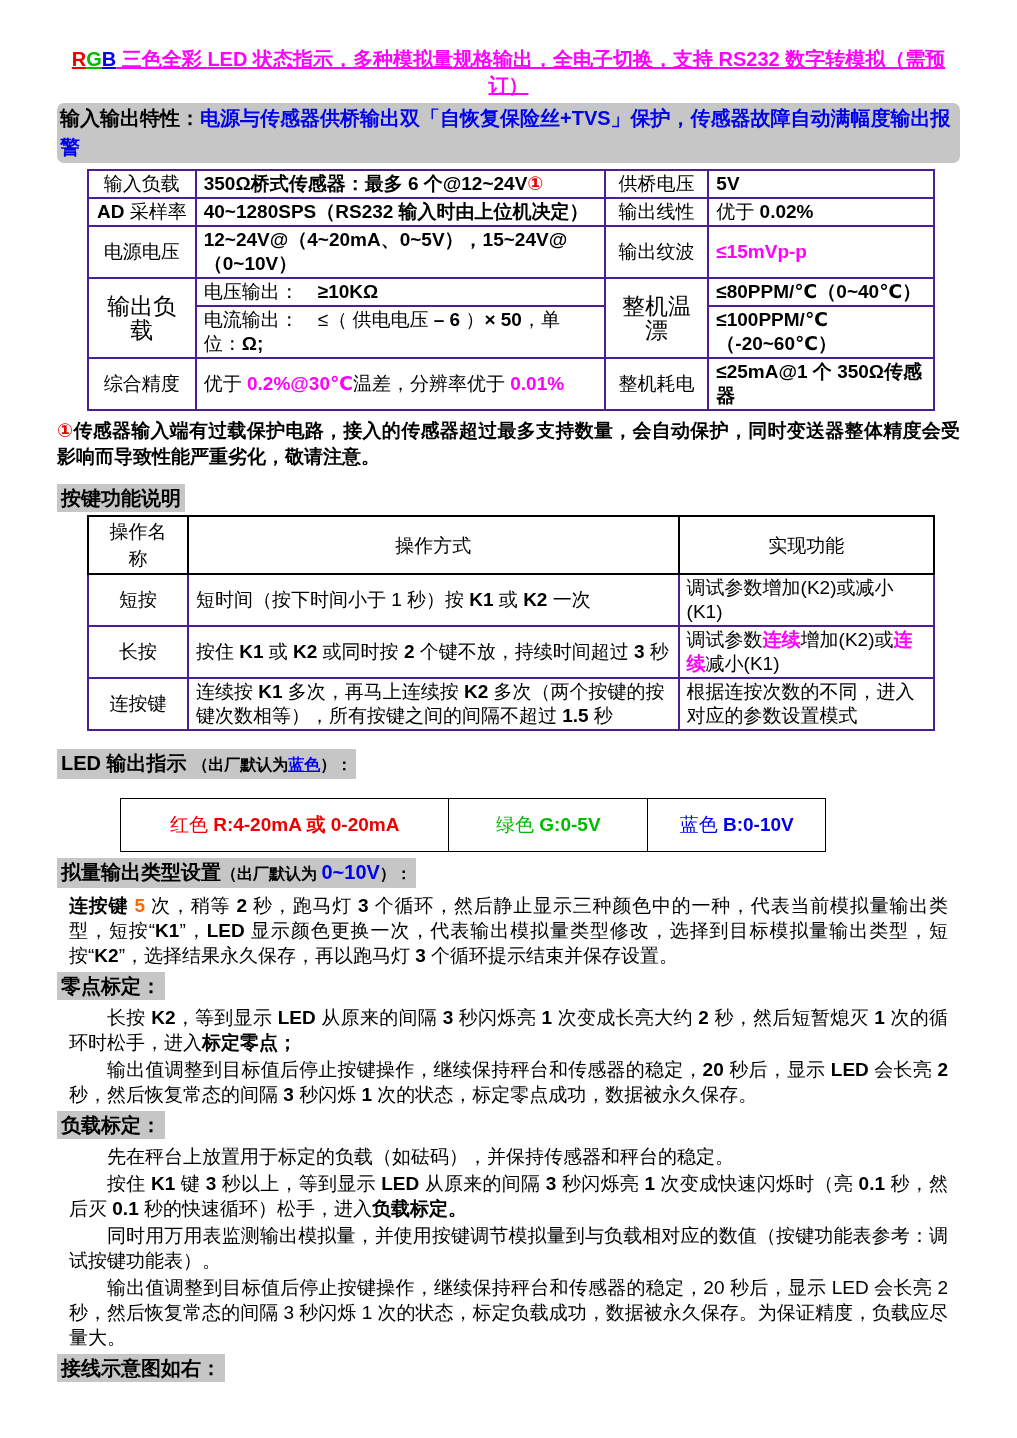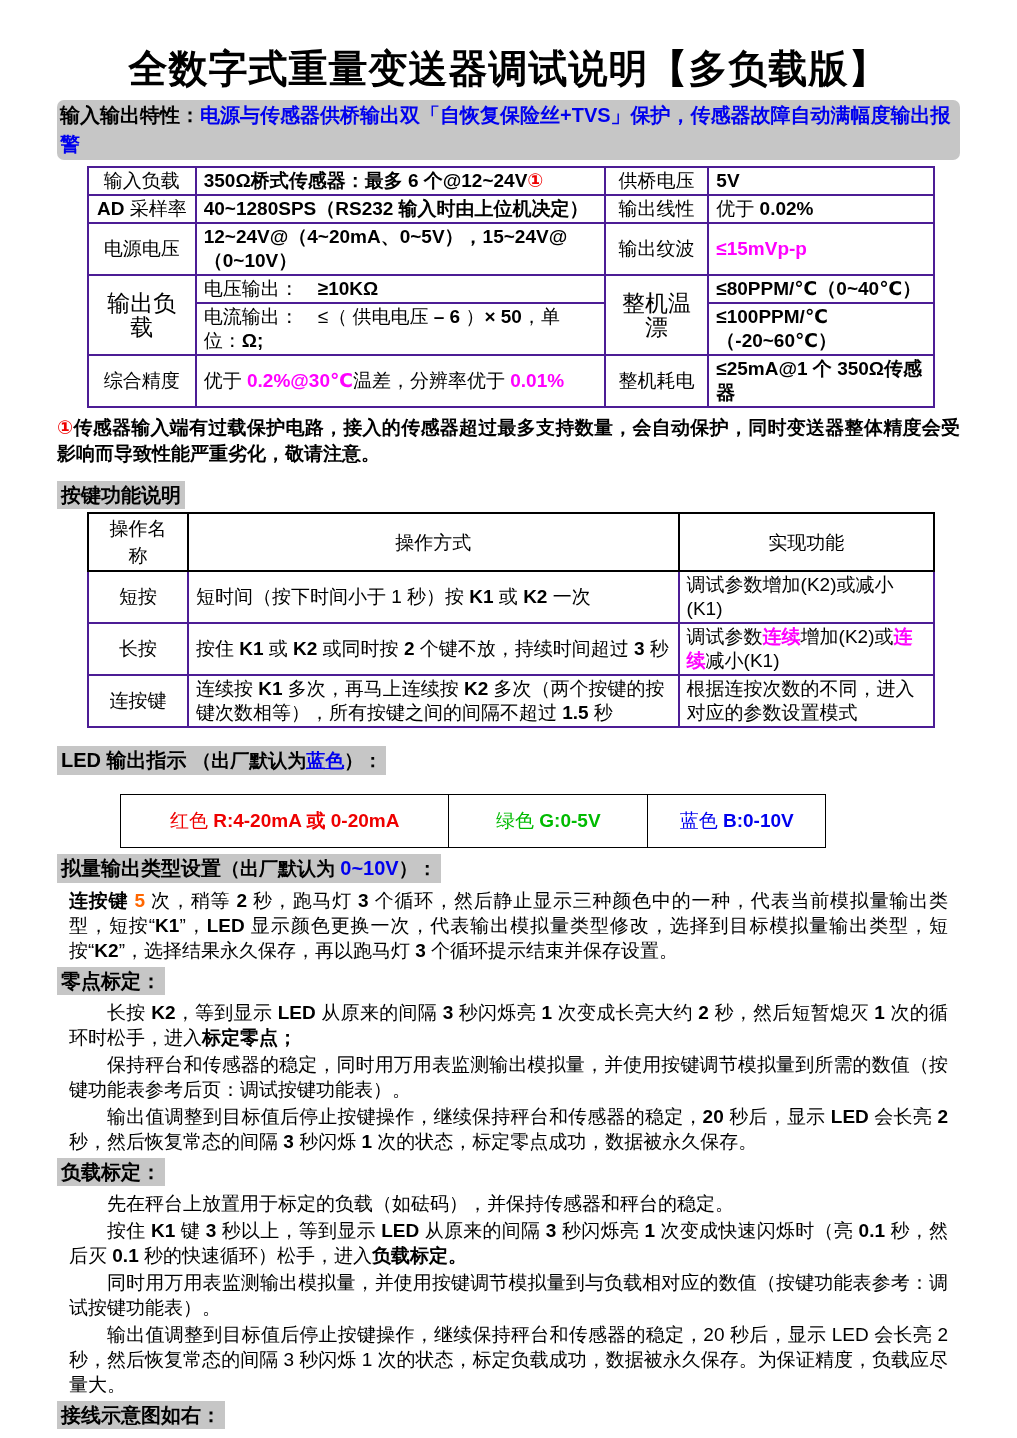--- a/index.html
+++ b/index.html
@@ -47,6 +47,7 @@
 <div class="page">
 
   <div class="title">全数字式重量变送器调试说明【多负载版】</div>
+  <div class="subtitle"><span class="s-r s-u">R</span><span class="s-g s-u">G</span><span class="s-bl s-u">B</span><span class="s-m s-u"> 三色全彩 </span><span class="s-m s-u">LED</span><span class="s-m s-u"> 状态指示，多种模拟量规格输出，全电子切换，支持 </span><span class="s-m s-u">RS232</span><span class="s-m s-u"> 数字转模拟（需预订）</span></div>
   <div class="feature-bar"><span>输入输出特性：</span><span class="s-bl">电源与传感器供桥输出双「自恢复保险丝+TVS」保护，传感器故障自动满幅度输出报警</span></div>
 
   <table class="spec-table">

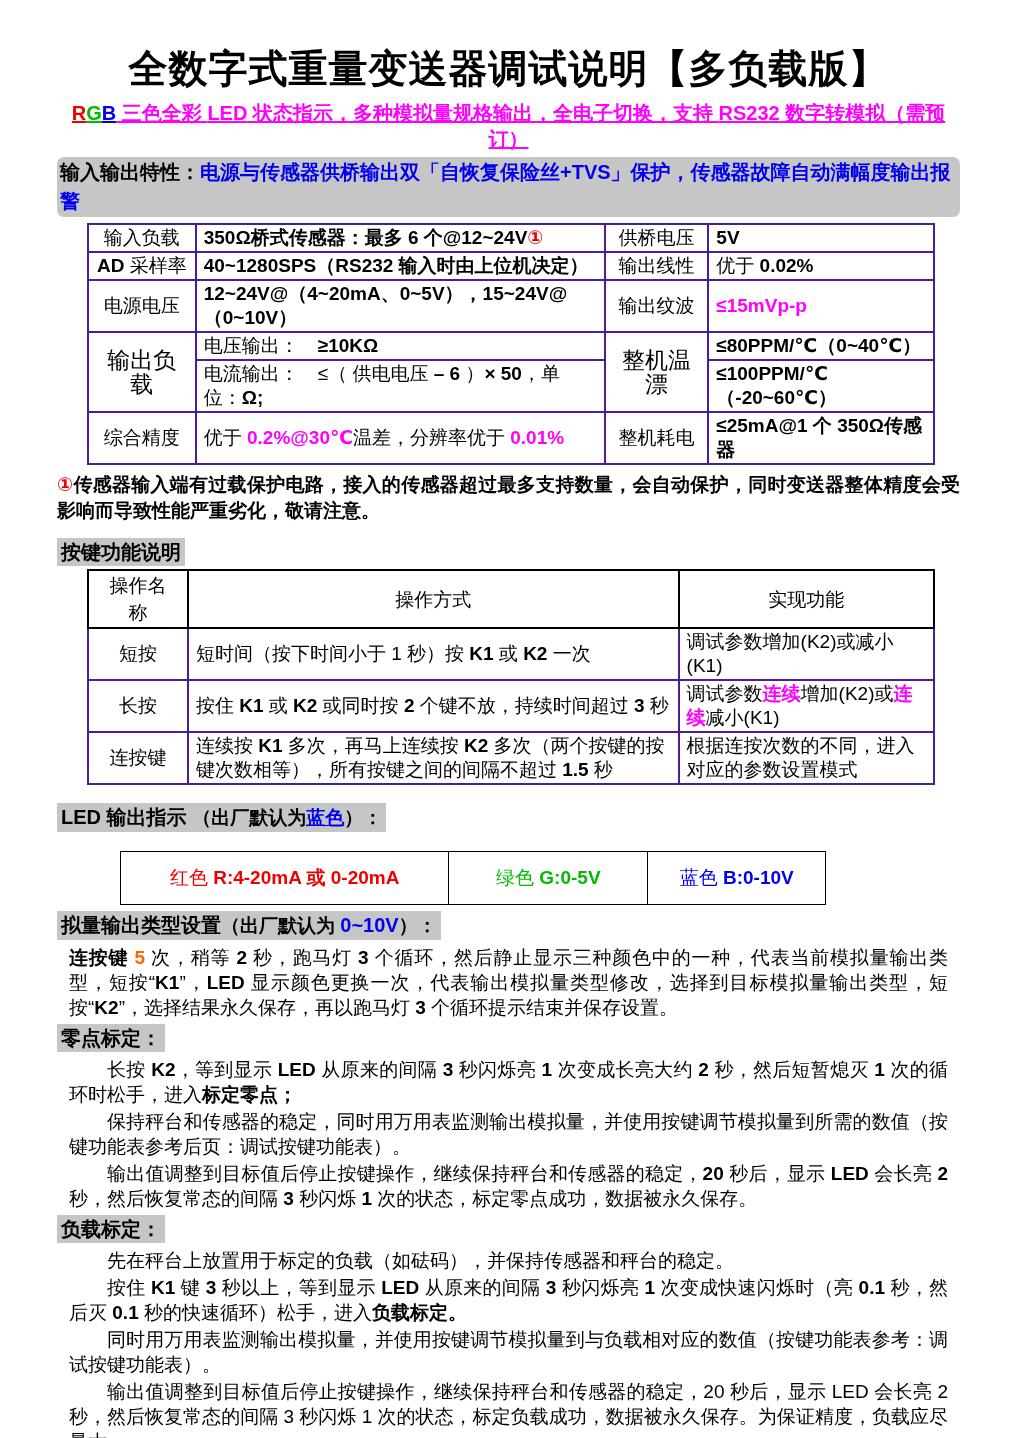--- a/index.html
+++ b/index.html
@@ -46,7 +46,6 @@
 
 <div class="page">
 
-  <div class="title">全数字式重量变送器调试说明【多负载版】</div>
   <div class="subtitle"><span class="s-r s-u">R</span><span class="s-g s-u">G</span><span class="s-bl s-u">B</span><span class="s-m s-u"> 三色全彩 </span><span class="s-m s-u">LED</span><span class="s-m s-u"> 状态指示，多种模拟量规格输出，全电子切换，支持 </span><span class="s-m s-u">RS232</span><span class="s-m s-u"> 数字转模拟（需预订）</span></div>
   <div class="feature-bar"><span>输入输出特性：</span><span class="s-bl">电源与传感器供桥输出双「自恢复保险丝+TVS」保护，传感器故障自动满幅度输出报警</span></div>
 

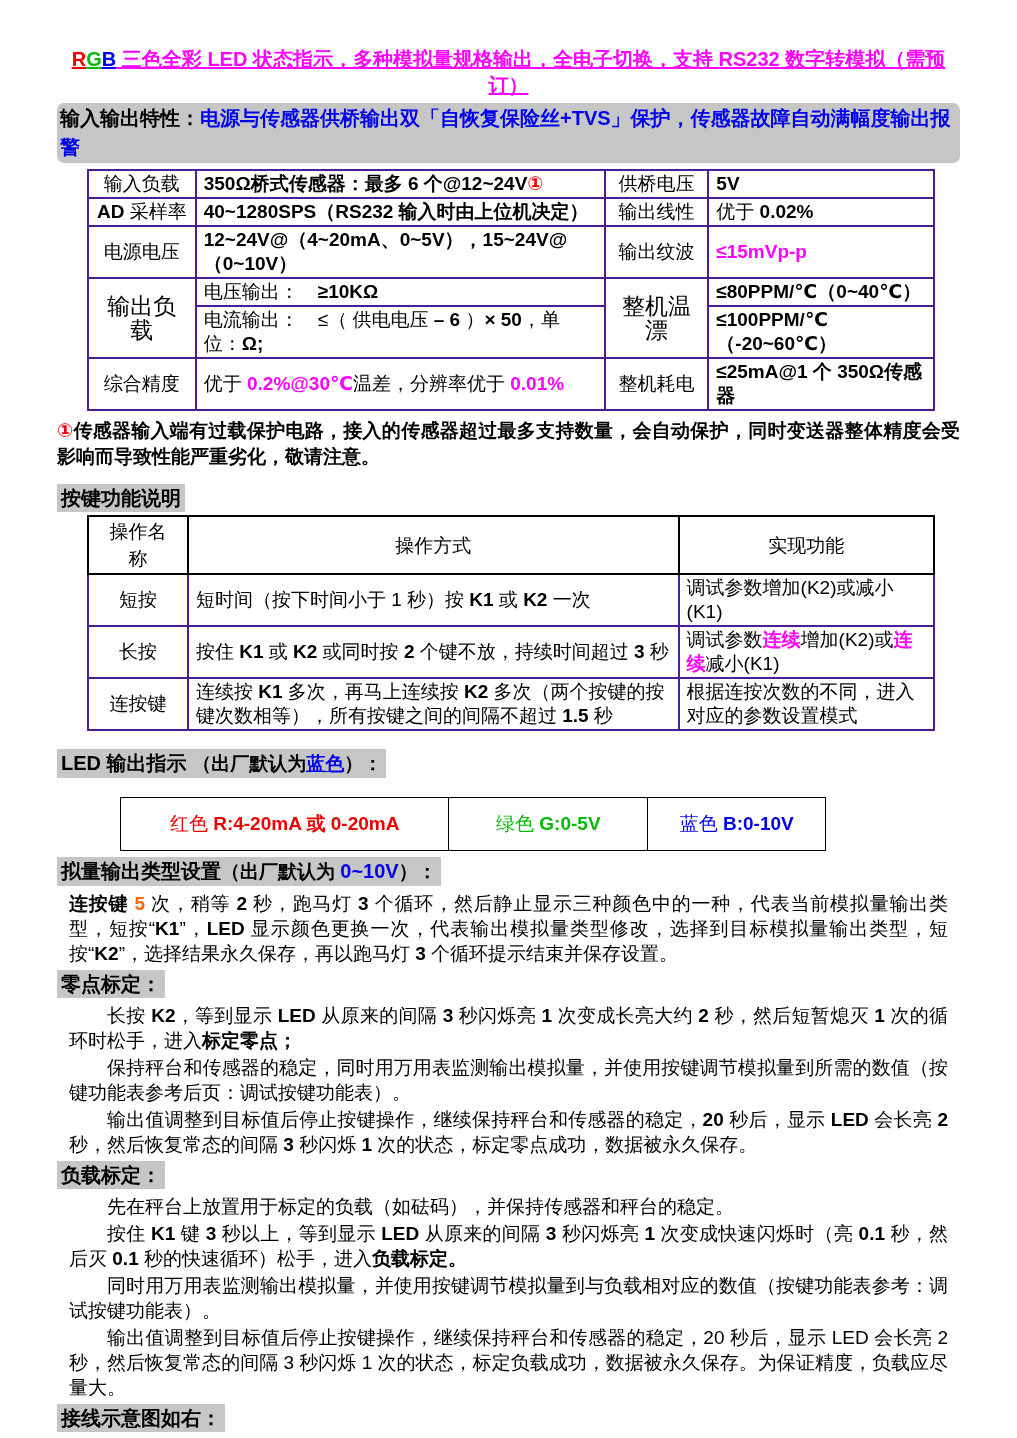--- a/index.html
+++ b/index.html
@@ -16,7 +16,7 @@
   .s-bl{color:#0000ee;}
   .s-o{color:#ff6600;}
   .s-u{text-decoration:underline;}
-  .s-sm{font-size:19px;}
+  .s-sm{font-size:16px;}
 
   .title{text-align:center;font-size:39px;font-weight:bold;letter-spacing:1px;margin:0 0 8px 0;line-height:46px;}
   .subtitle{text-align:center;font-size:20px;font-weight:bold;margin:0 0 5px 0;line-height:26px;}

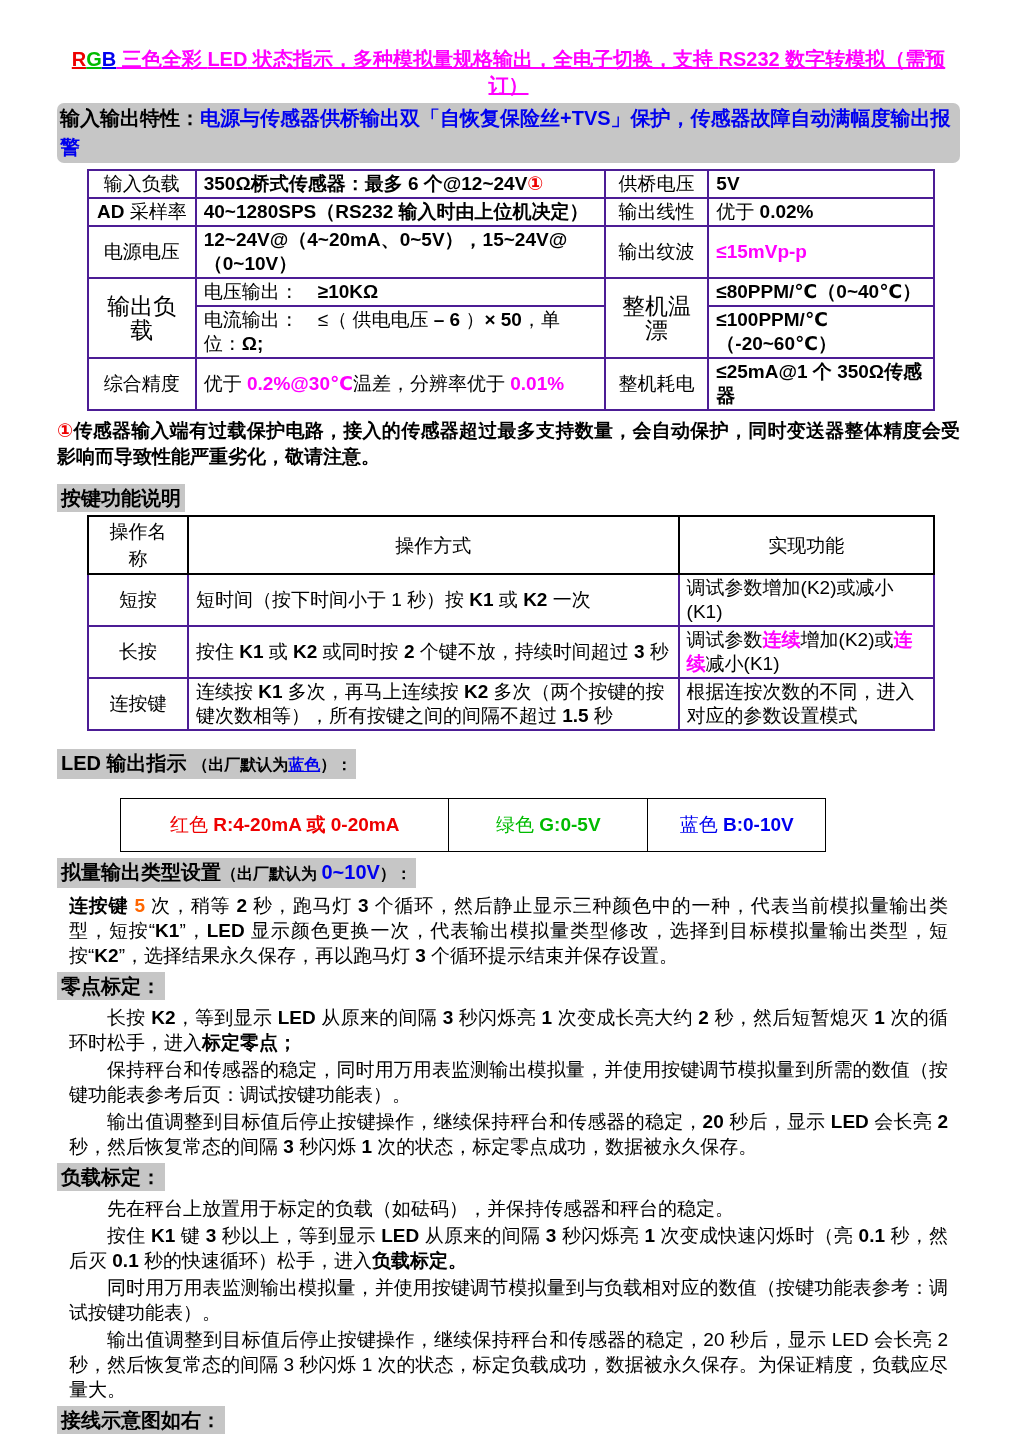--- a/index.html
+++ b/index.html
@@ -150,7 +150,6 @@
 
   <div class="h-gray">零点标定：</div>
   <div class="para indent"><span>长按 </span><span class="s-b">K2</span><span>，等到显示 </span><span class="s-b">LED</span><span> 从原来的间隔 </span><span class="s-b">3</span><span> 秒闪烁亮 </span><span class="s-b">1</span><span> 次变成长亮大约 </span><span class="s-b">2</span><span> 秒，然后短暂熄灭 </span><span class="s-b">1</span><span> 次的循环时松手，进入</span><span class="s-b">标定零点；</span></div>
-  <div class="para indent"><span>保持秤台和传感器的稳定，同时用万用表监测输出模拟量，并使用按键调节模拟量到所需的数值（按键功能表参考后页：调试按键功能表）。</span></div>
   <div class="para indent"><span>输出值调整到目标值后停止按键操作，继续保持秤台和传感器的稳定，</span><span class="s-b">20</span><span> 秒后，显示 </span><span class="s-b">LED</span><span> 会长亮 </span><span class="s-b">2</span><span> 秒，然后恢复常态的间隔 </span><span class="s-b">3</span><span> 秒闪烁 </span><span class="s-b">1</span><span> 次的状态，标定零点成功，数据被永久保存。</span></div>
 
   <div class="h-gray">负载标定：</div>

